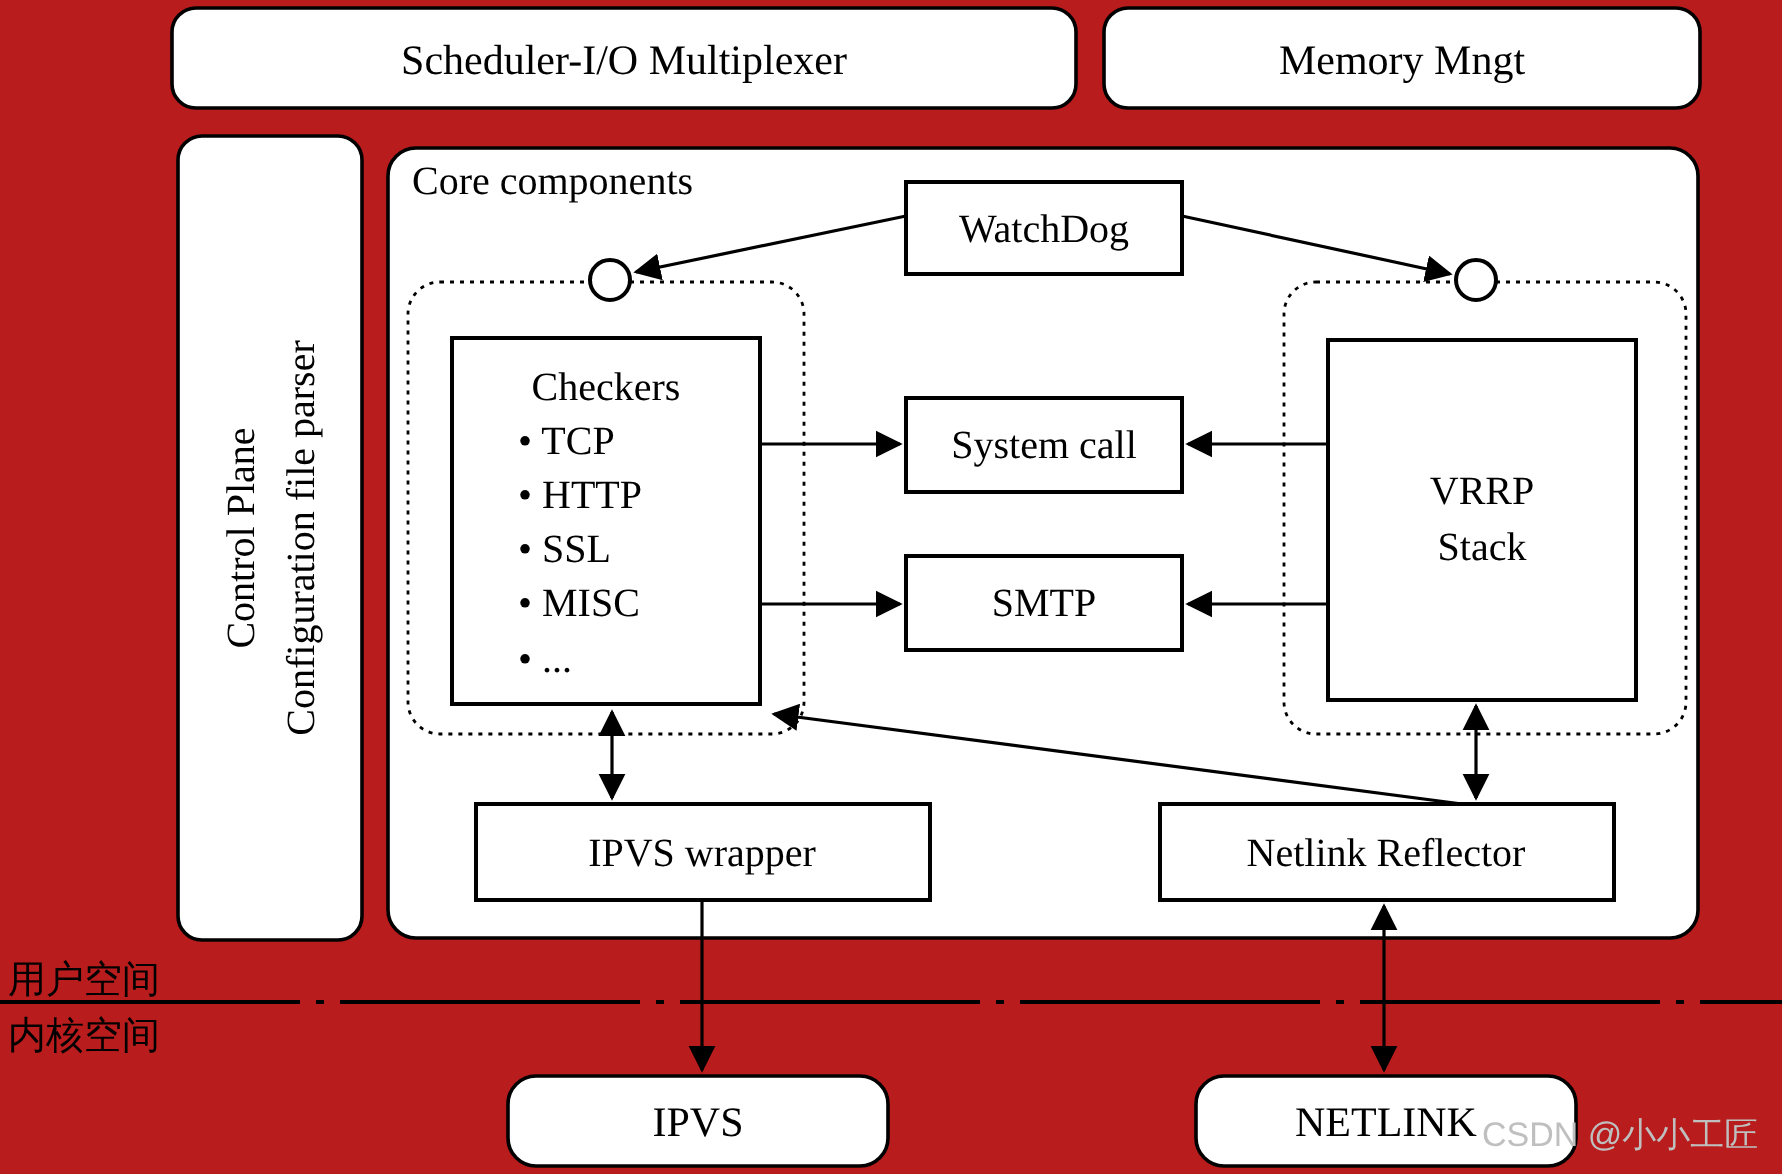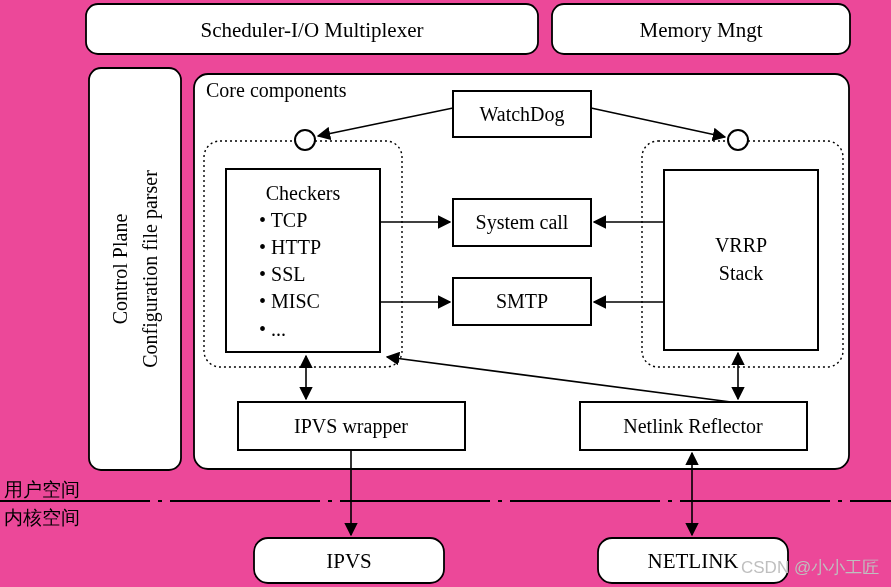--- a/index.html
+++ b/index.html
@@ -4,7 +4,7 @@
 <style>
   html,body { margin:0; padding:0; background:#ffffff; }
   .stage {
-    position:relative; width:891px; height:587px; background:#ec4899;
+    position:relative; width:891px; height:587px; background:#b91c1c;
     font-family:"Liberation Serif","DejaVu Serif",serif;
   }
   svg { display:block; }

